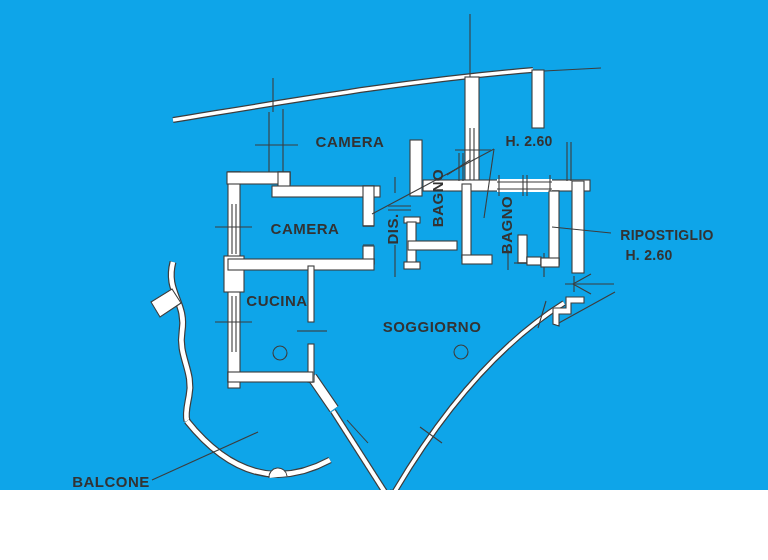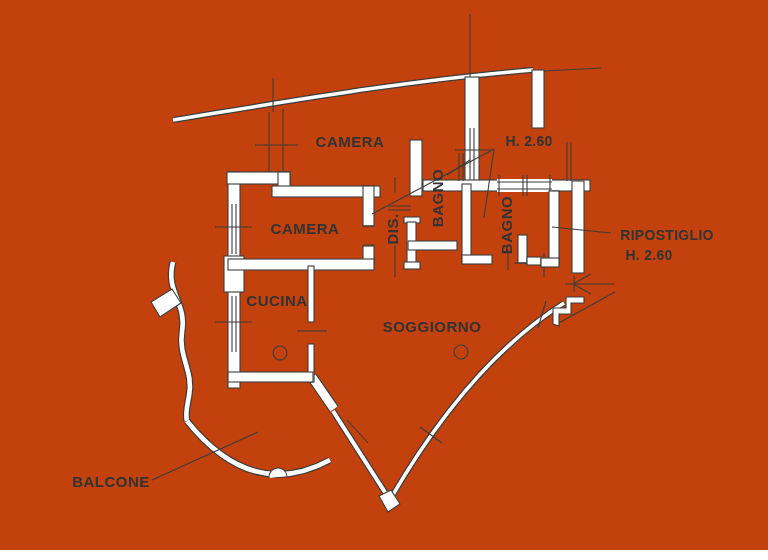--- a/index.html
+++ b/index.html
@@ -3,7 +3,7 @@
 <meta charset="utf-8">
 <style>
   html,body{margin:0;padding:0;background:#ffffff;}
-  .stage{position:relative;width:768px;height:550px;background:#c2410c;overflow:hidden;
+  .stage{position:relative;width:768px;height:490px;background:#0ea5e9;overflow:hidden;
          font-family:"Liberation Sans", sans-serif;}
   svg{display:block;}
   svg text{font-family:"Liberation Sans", sans-serif;font-weight:bold;fill:#333333;}

